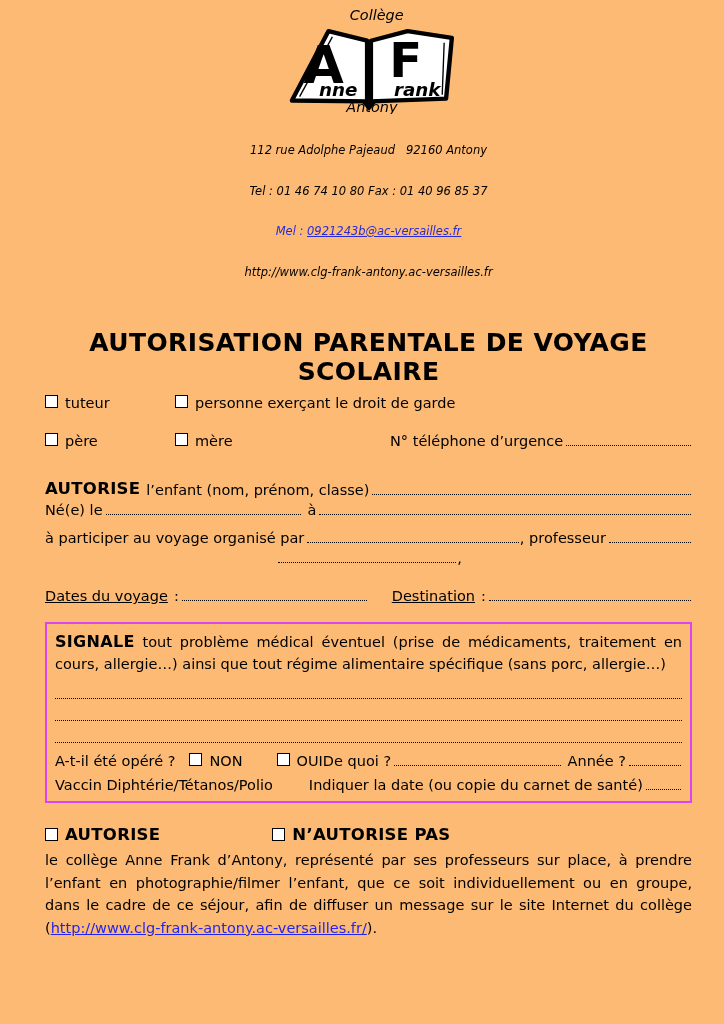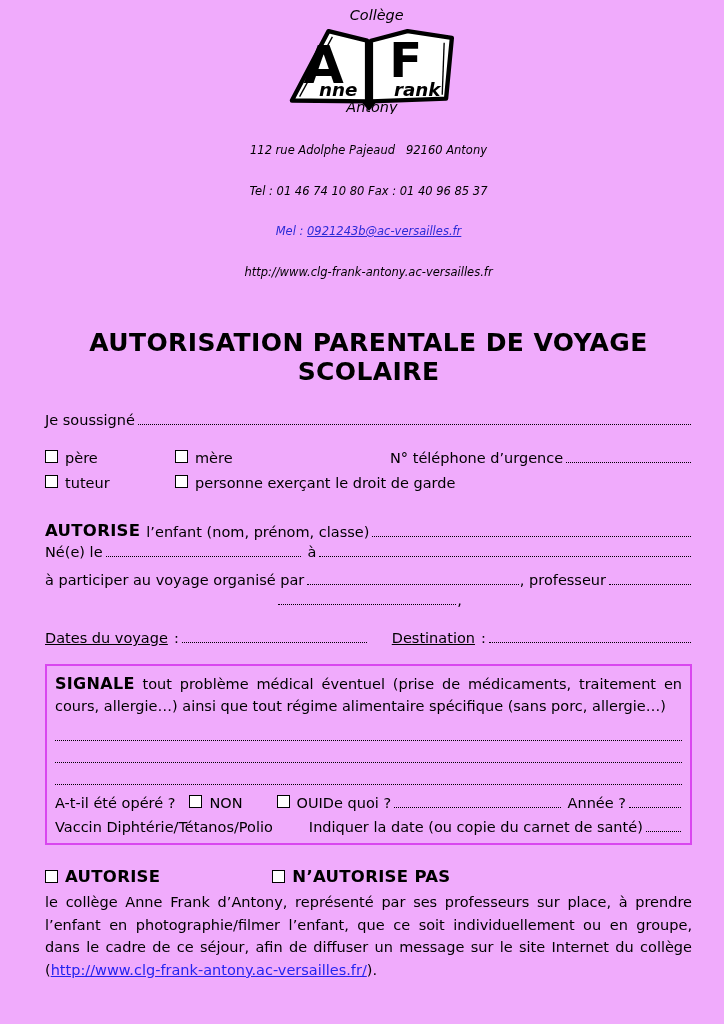--- a/index.html
+++ b/index.html
@@ -4,7 +4,7 @@
 <style>
   html,body{margin:0;padding:0;background:#ffffff;}
   .page{
-    position:relative;width:724px;height:1024px;background:#f0abfc;color:#000;
+    position:relative;width:724px;height:1024px;background:#fdba74;color:#000;
     font-family:"DejaVu Sans",sans-serif;font-size:14.5px;overflow:hidden;
   }
   .inner{padding:6px 32px 0 45px;}

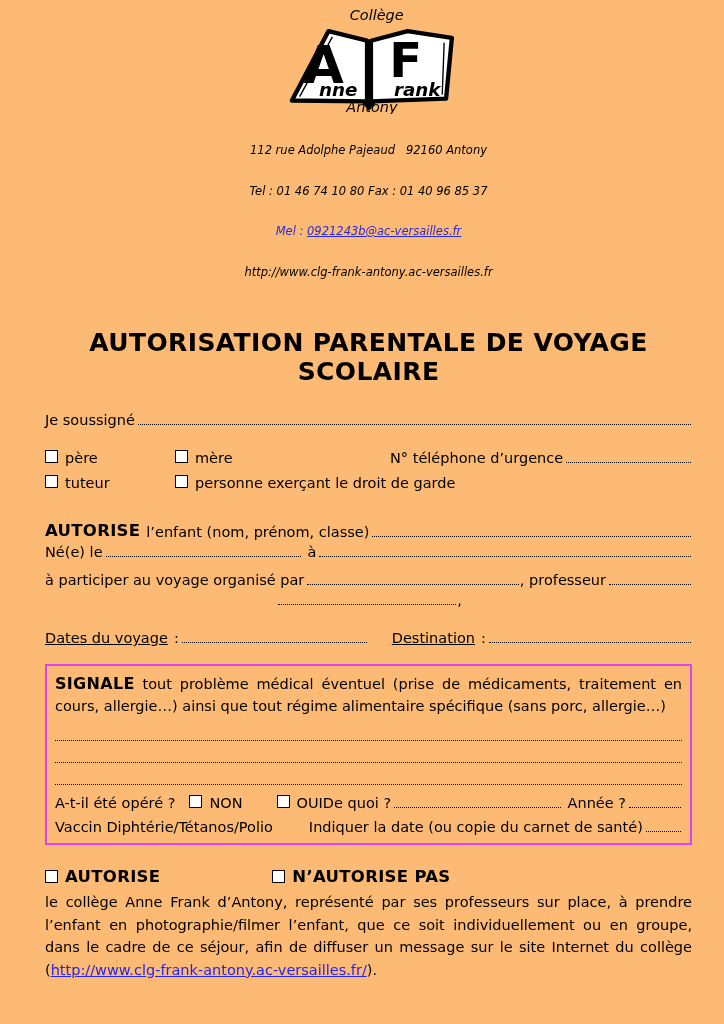--- a/index.html
+++ b/index.html
@@ -64,10 +64,6 @@
 
     <div class="title">AUTORISATION PARENTALE DE VOYAGE SCOLAIRE</div>
 
-    <div class="line" style="margin-top:26px;">
-      <span>Je soussigné</span>
-      <span class="dots"></span>
-    </div>
 
     <div class="line" style="margin-top:22px;">
       <span class="w130">

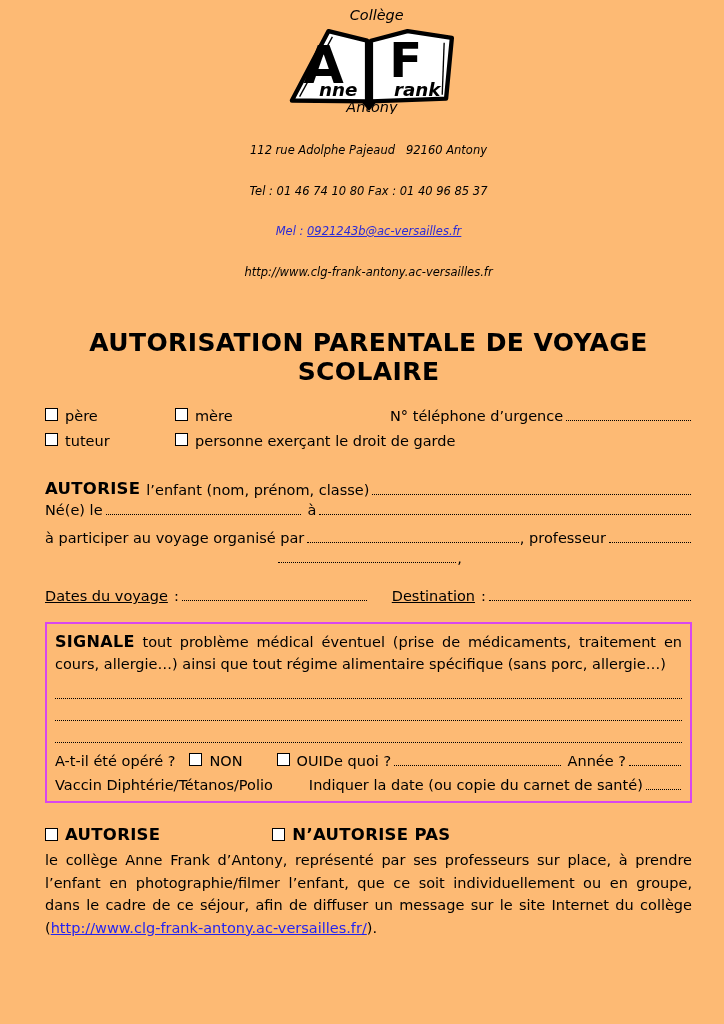--- a/index.html
+++ b/index.html
@@ -65,6 +65,16 @@
     <div class="title">AUTORISATION PARENTALE DE VOYAGE SCOLAIRE</div>
 
 
+    <div class="line" style="margin-top:9px;">
+      <span class="w130">
+        <span class="cb"></span>
+        <span>tuteur</span>
+      </span>
+      <span class="line">
+        <span class="cb"></span>
+        <span>personne exerçant le droit de garde</span>
+      </span>
+    </div>
     <div class="line" style="margin-top:22px;">
       <span class="w130">
         <span class="cb"></span>
@@ -76,16 +86,6 @@
       </span>
       <span>N° téléphone d’urgence</span>
       <span class="dots"></span>
-    </div>
-    <div class="line" style="margin-top:9px;">
-      <span class="w130">
-        <span class="cb"></span>
-        <span>tuteur</span>
-      </span>
-      <span class="line">
-        <span class="cb"></span>
-        <span>personne exerçant le droit de garde</span>
-      </span>
     </div>
 
     <div class="line" style="margin-top:30px;">

